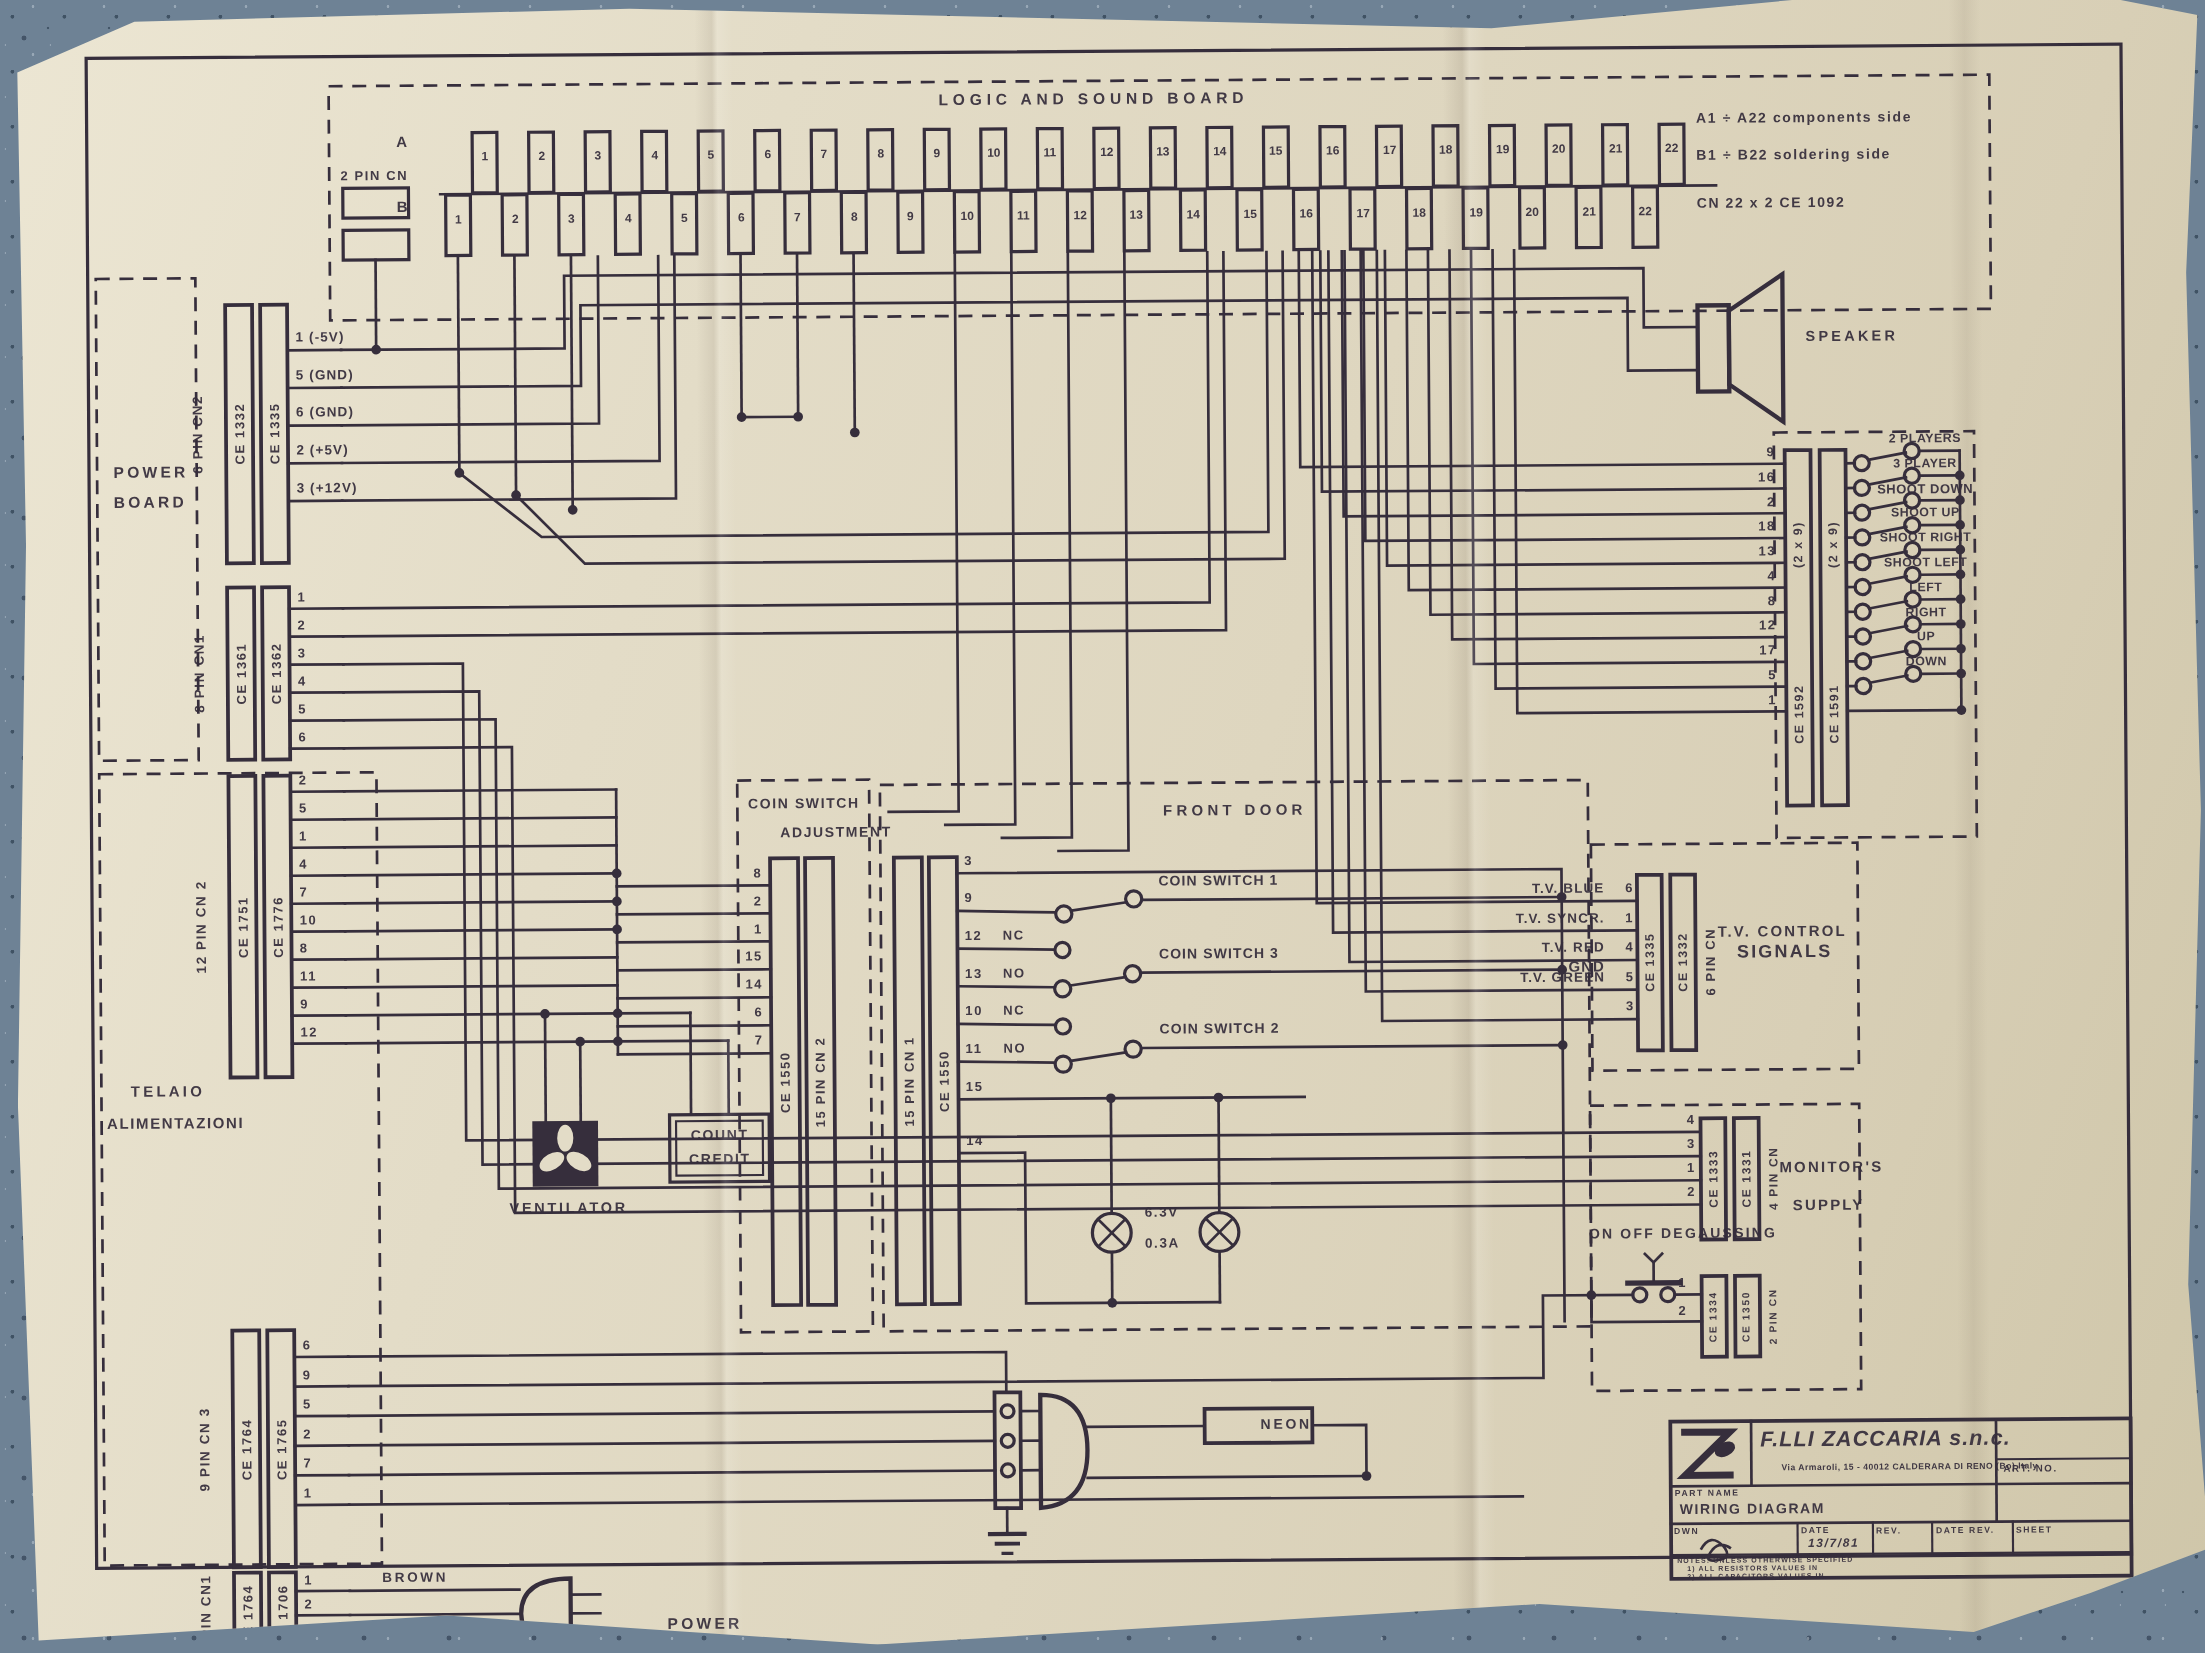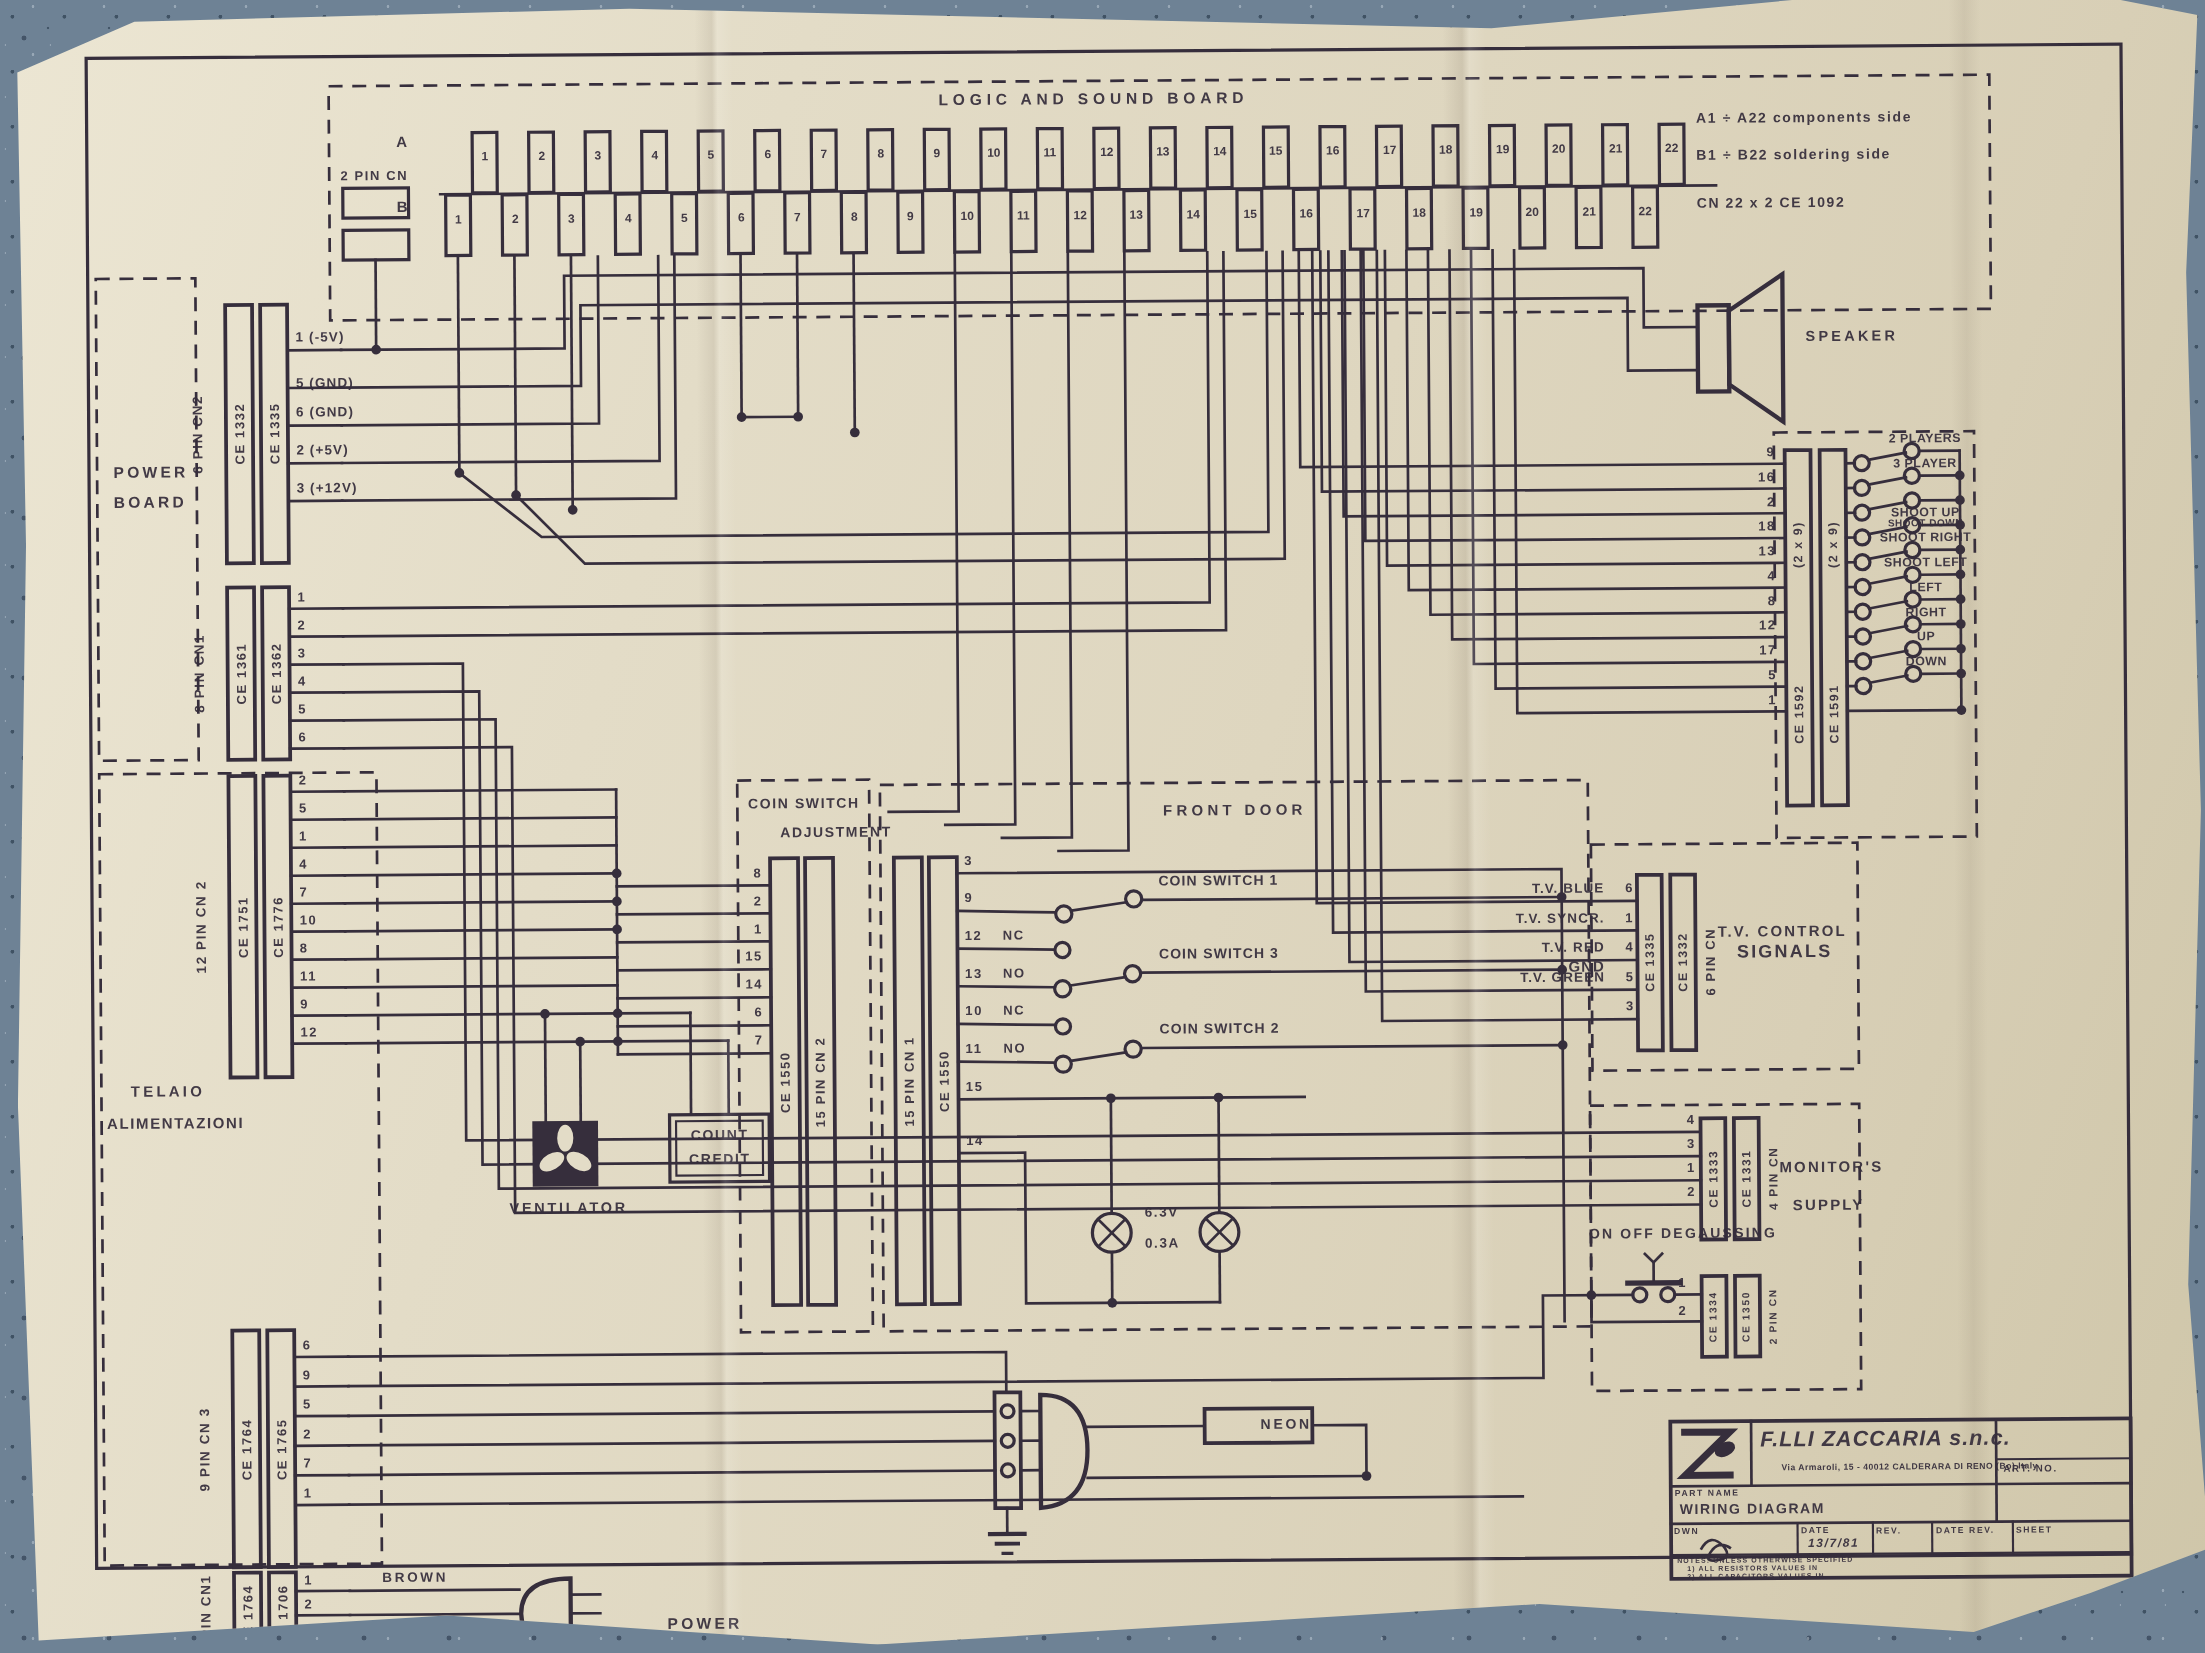--- a/index.html
+++ b/index.html
@@ -510,7 +510,7 @@
     <div class="lbl ctr" style="left: 270px; top: 546px; font-size: 13px; width: 237px; transform-origin: 0px 0px; transform: rotate(-90deg);">CE 1335</div>
     <div class="lbl ctr" style="left: 193px; top: 552px; font-size: 13.5px; width: 248px; transform-origin: 0px 0px; transform: rotate(-90deg);">6 PIN CN2</div>
     <div class="lbl" style="left: 299px; top: 324px; font-size: 13.5px; letter-spacing: 1.1px;">1 (-5V)</div>
-    <div class="lbl" style="left: 299px; top: 362px; font-size: 13.5px; letter-spacing: 1.1px; margin-top: 8px;">5 (GND)</div>
+    <div class="lbl" style="left: 299px; top: 362px; font-size: 13.5px; letter-spacing: 1.1px;">5 (GND)</div>
     <div class="lbl" style="left: 299px; top: 399px; font-size: 13.5px; letter-spacing: 1.1px;">6 (GND)</div>
     <div class="lbl" style="left: 299px; top: 437px; font-size: 13.5px; letter-spacing: 1.1px;">2 (+5V)</div>
     <div class="lbl" style="left: 299px; top: 475px; font-size: 13.5px; letter-spacing: 1.1px;">3 (+12V)</div>

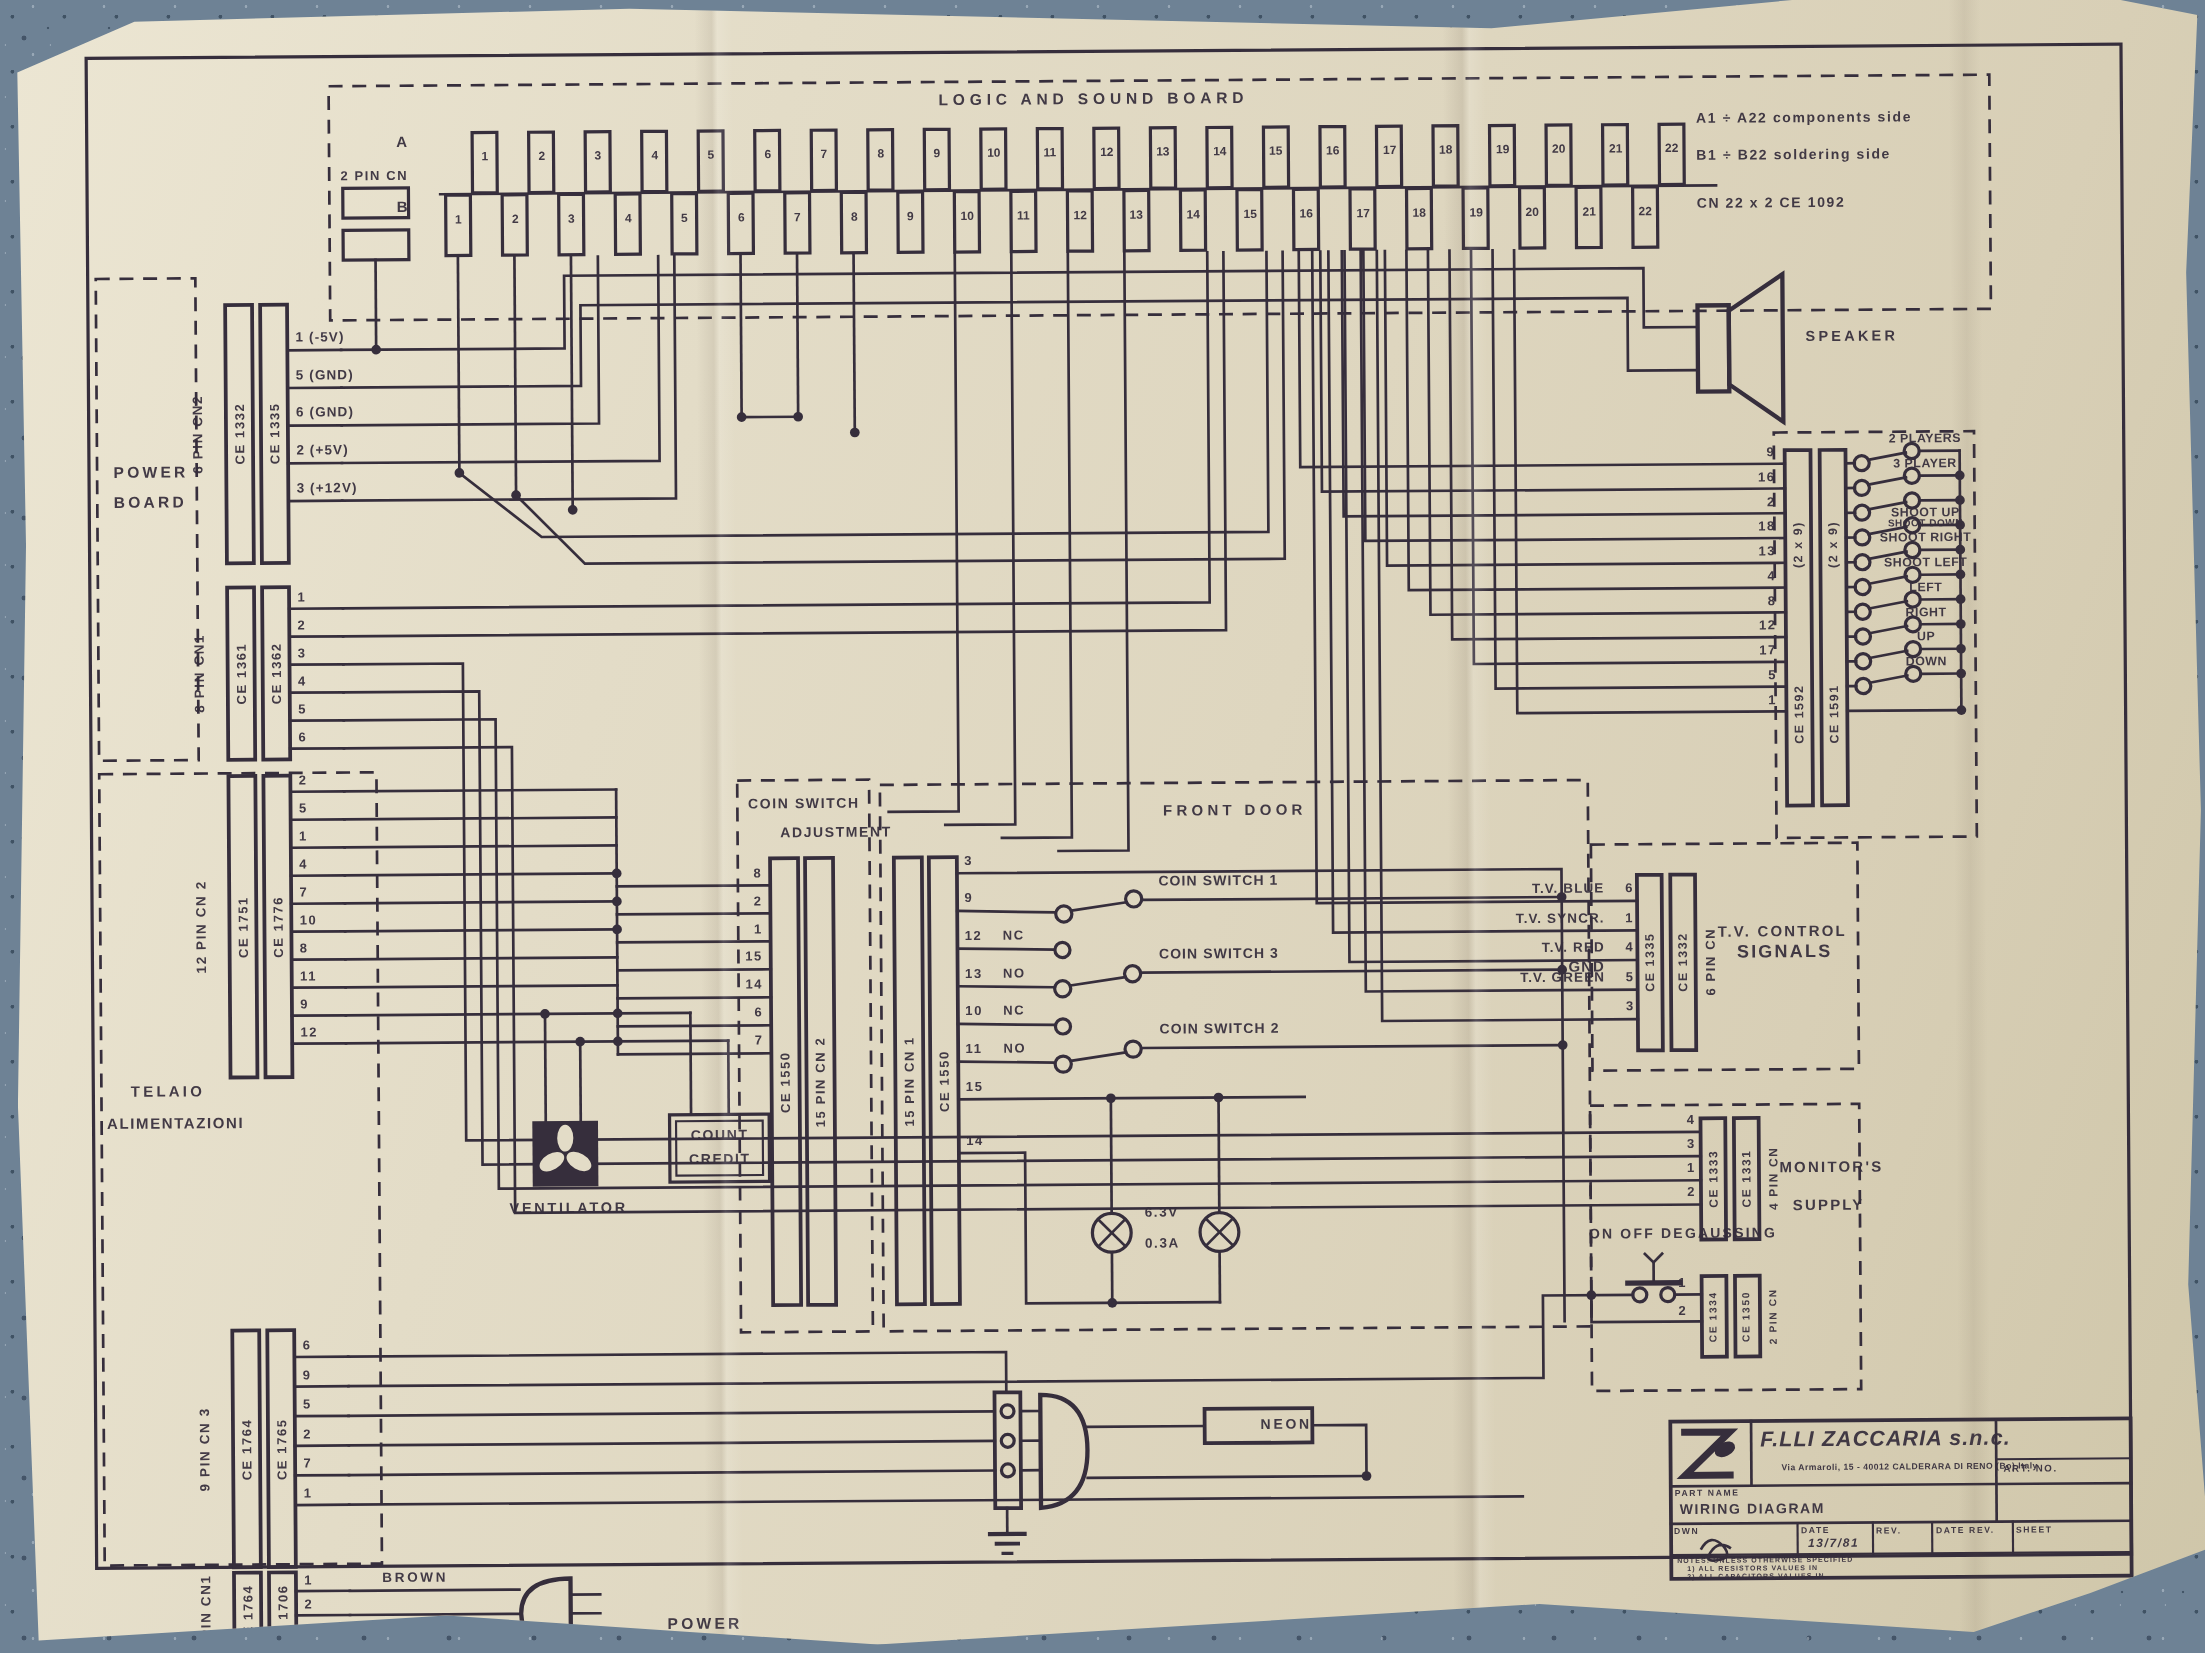--- a/index.html
+++ b/index.html
@@ -594,7 +594,7 @@
     <div class="lbl rgt" style="left: 1751px; top: 697px; font-size: 13px; width: 27px;">1</div>
     <div class="lbl ctr" style="left: 1863px; top: 437px; font-size: 12.4px; width: 129px; letter-spacing: 0.5px;">2 PLAYERS</div>
     <div class="lbl ctr" style="left: 1863px; top: 462px; font-size: 12.4px; width: 129px; letter-spacing: 0.5px;">3 PLAYER</div>
-    <div class="lbl ctr" style="left: 1863px; top: 487px; font-size: 10px; width: 129px; letter-spacing: 0.5px; margin-top: 36px;">SHOOT DOWN</div>
+    <div class="lbl ctr" style="left: 1863px; top: 487px; font-size: 13px; width: 129px; letter-spacing: 0.5px;">SHOOT DOWN</div>
     <div class="lbl ctr" style="left: 1863px; top: 511px; font-size: 12.4px; width: 129px; letter-spacing: 0.5px;">SHOOT UP</div>
     <div class="lbl ctr" style="left: 1863px; top: 536px; font-size: 12.4px; width: 129px; letter-spacing: 0.5px;">SHOOT RIGHT</div>
     <div class="lbl ctr" style="left: 1863px; top: 561px; font-size: 12.4px; width: 129px; letter-spacing: 0.5px;">SHOOT LEFT</div>

